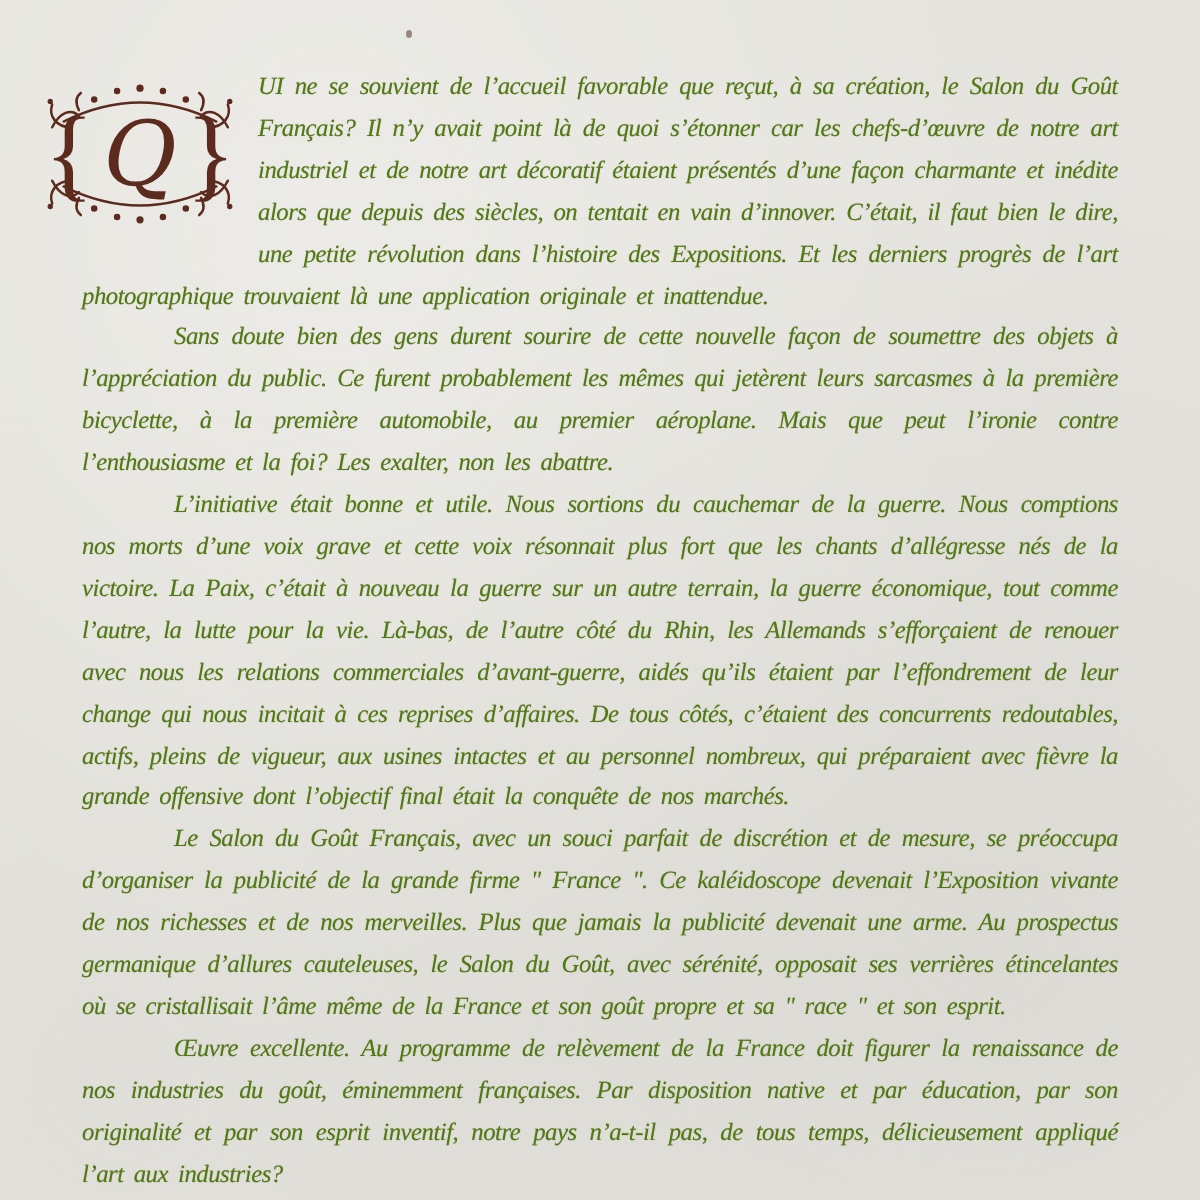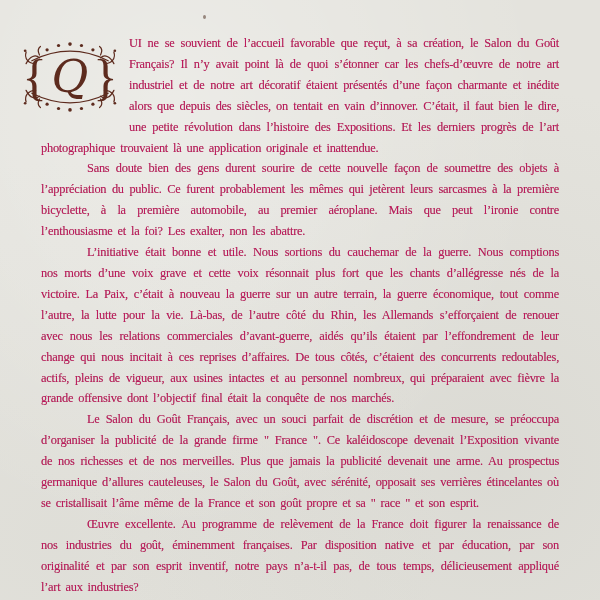--- a/index.html
+++ b/index.html
@@ -42,11 +42,12 @@
   .dropcap svg { display: block; }
   p.para {
     margin: 0;
+    font-style: italic;
     font-size: 12.4px;
     line-height: 20.9px;
     letter-spacing: -0.25px;
     word-spacing: 2.2px;
-    color: #be185d;
+    color: #4d7c0f;
     text-align: justify;
     text-shadow: 0 0 0.5px rgba(109, 57, 44, 0.45);
   }

